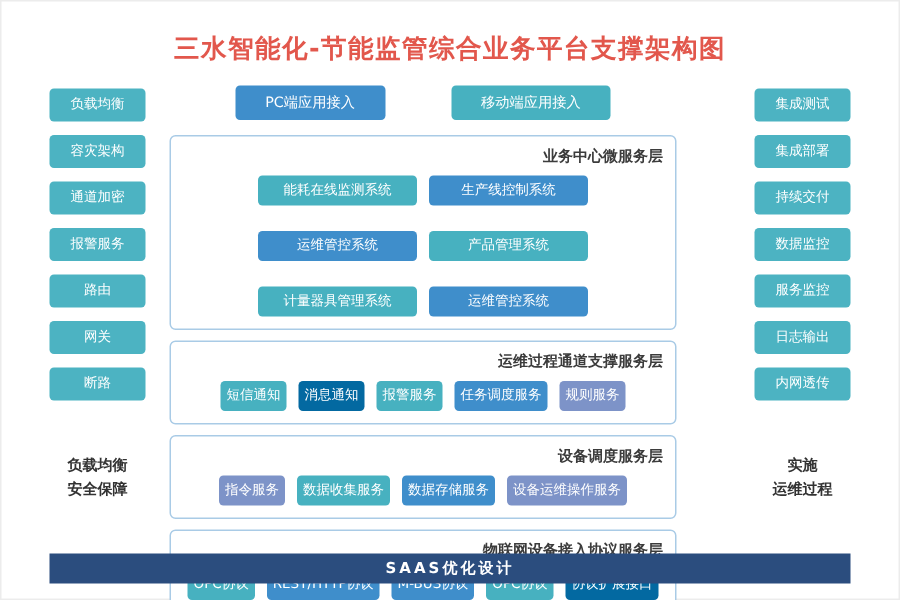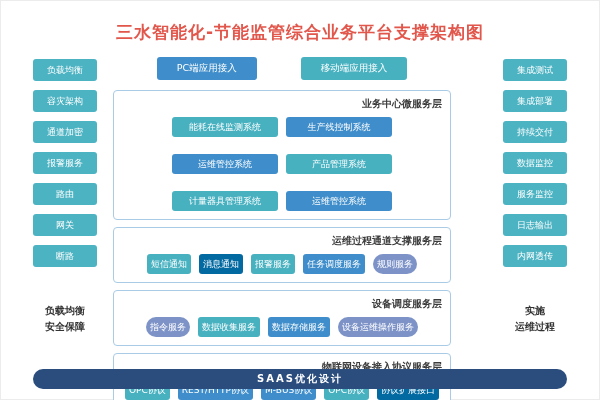--- a/index.html
+++ b/index.html
@@ -53,7 +53,7 @@
 
   .c-teal{background:#47b1c0;}
   .c-blue{background:#3f8ecb;}
-  .c-indigo{background:#7d93c8;border-radius:10px;}
+  .c-indigo{background:#7d93c8;}
   .c-light{background:#0369a1;}
 
   .saas-bar{

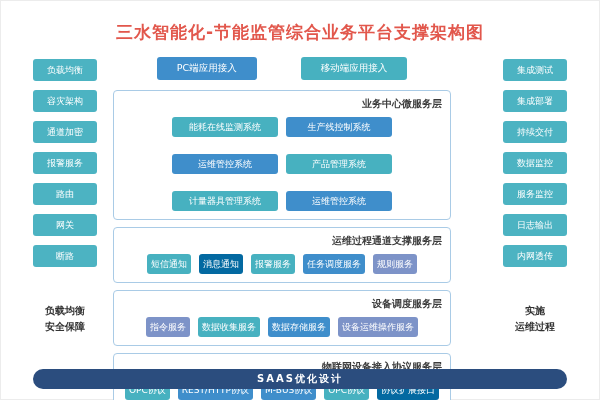--- a/index.html
+++ b/index.html
@@ -60,7 +60,7 @@
     position:absolute;left:32px;right:32px;top:368px;height:20px;
     background:#2b4d7e;color:#fff;font-size:10px;font-weight:bold;
     display:flex;align-items:center;justify-content:center;
-    border-radius:10px;letter-spacing:2px;
+    border-radius:0;letter-spacing:2px;
   }
 </style>
 </head>

